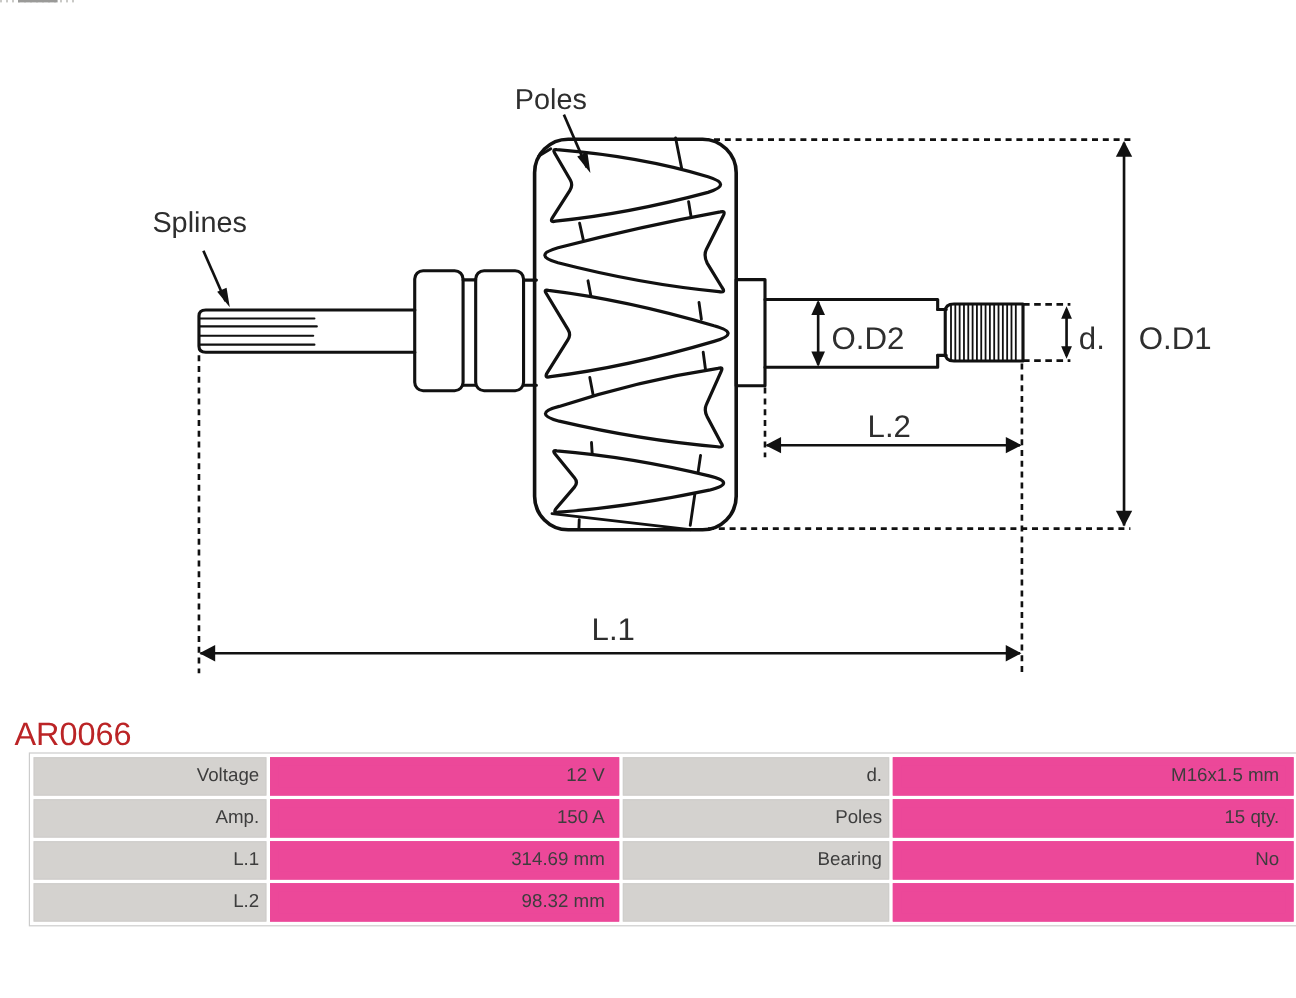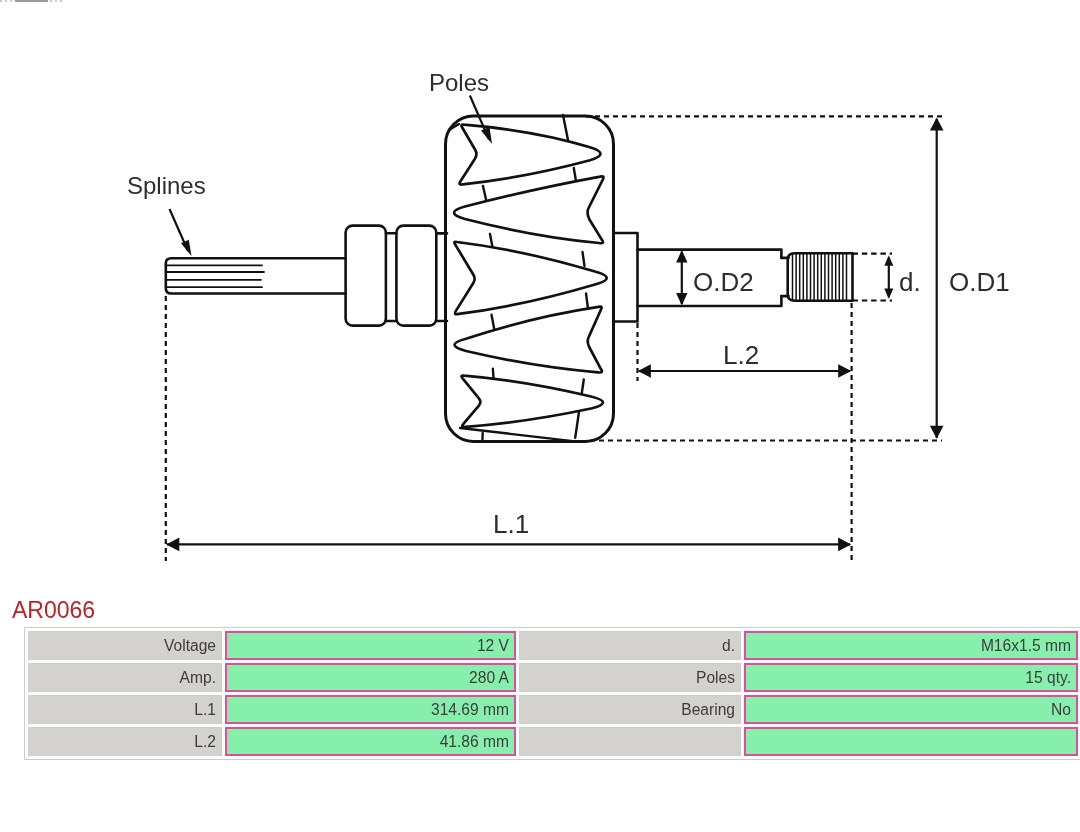--- a/index.html
+++ b/index.html
@@ -8,7 +8,7 @@
     background:repeating-linear-gradient(90deg,#c9c9c6 0 2px,#ffffff 2px 5px);}
   #logo i{position:absolute;left:15px;top:0;width:33px;height:2px;background:#9a9a98;display:block;}
   #drawing{position:absolute;left:0;top:0;}
-  #code{position:absolute;left:12px;top:597px;font-size:23px;color:#bb2426;}
+  #code{position:absolute;left:12px;top:597px;font-size:27px;color:#bb2426;}
   table{position:absolute;left:24px;top:627px;width:1057px;border-collapse:separate;border-spacing:3px;
     border:1px solid #cccccc;table-layout:fixed;font-size:15.6px;color:#3d3d3d;}
   td{box-sizing:border-box;height:29px;padding:0 5px;text-align:right;vertical-align:middle;

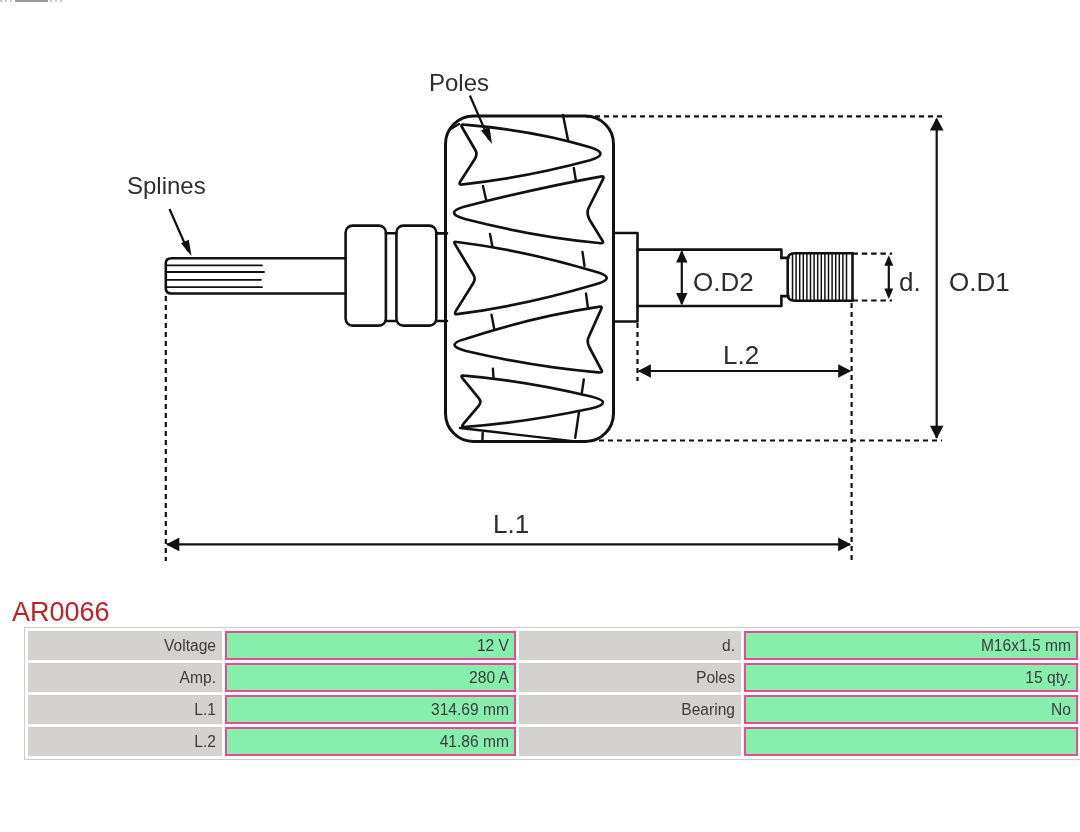--- a/index.html
+++ b/index.html
@@ -12,7 +12,7 @@
   table{position:absolute;left:24px;top:627px;width:1057px;border-collapse:separate;border-spacing:3px;
     border:1px solid #cccccc;table-layout:fixed;font-size:15.6px;color:#3d3d3d;}
   td{box-sizing:border-box;height:29px;padding:0 5px;text-align:right;vertical-align:middle;
-     border:2px solid #ec4899;background:#86efac;overflow:hidden;white-space:nowrap;}
+     border:7px solid #ec4899;background:#ec4899;overflow:hidden;white-space:nowrap;}
   td.g{background:#d4d2cf;border:1px solid #cfcecb;}
 </style>
 </head>

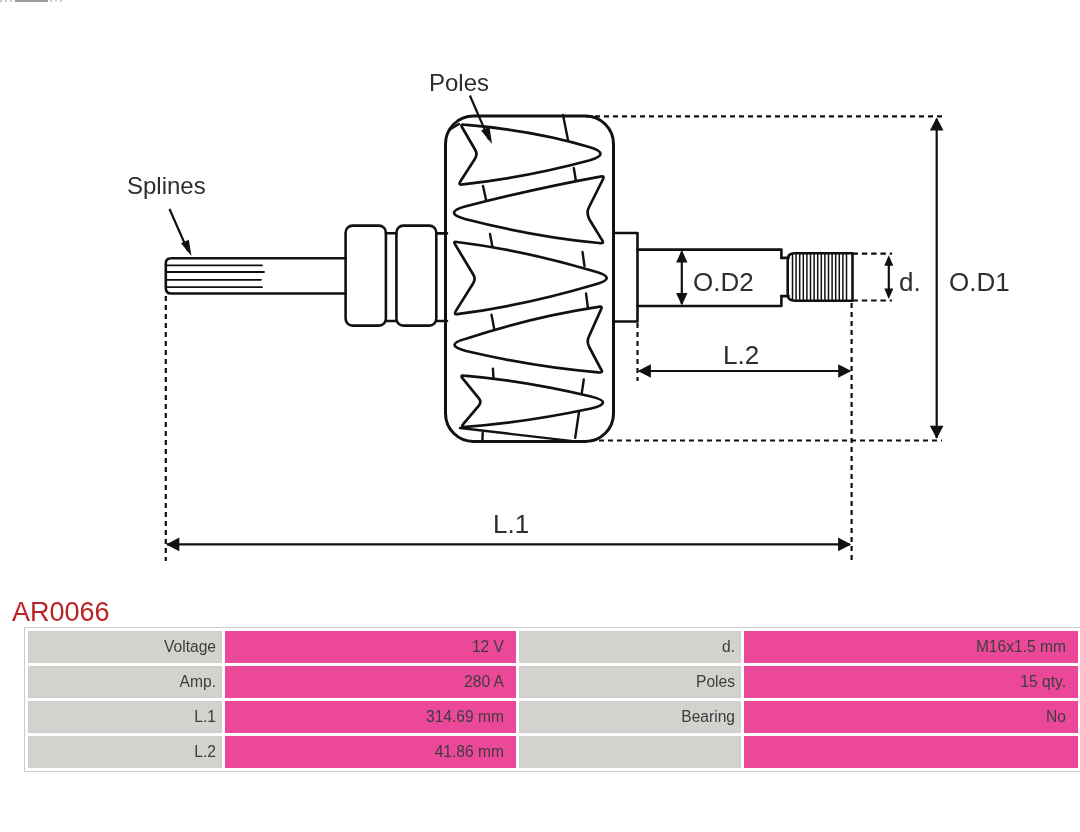--- a/index.html
+++ b/index.html
@@ -132,7 +132,7 @@
       </tr>
   <tr>
         <td class="g">Amp.</td>
-        <td>280 A</td>
+        <td>150 A</td>
         <td class="g">Poles</td>
         <td>15 qty.</td>
       </tr>

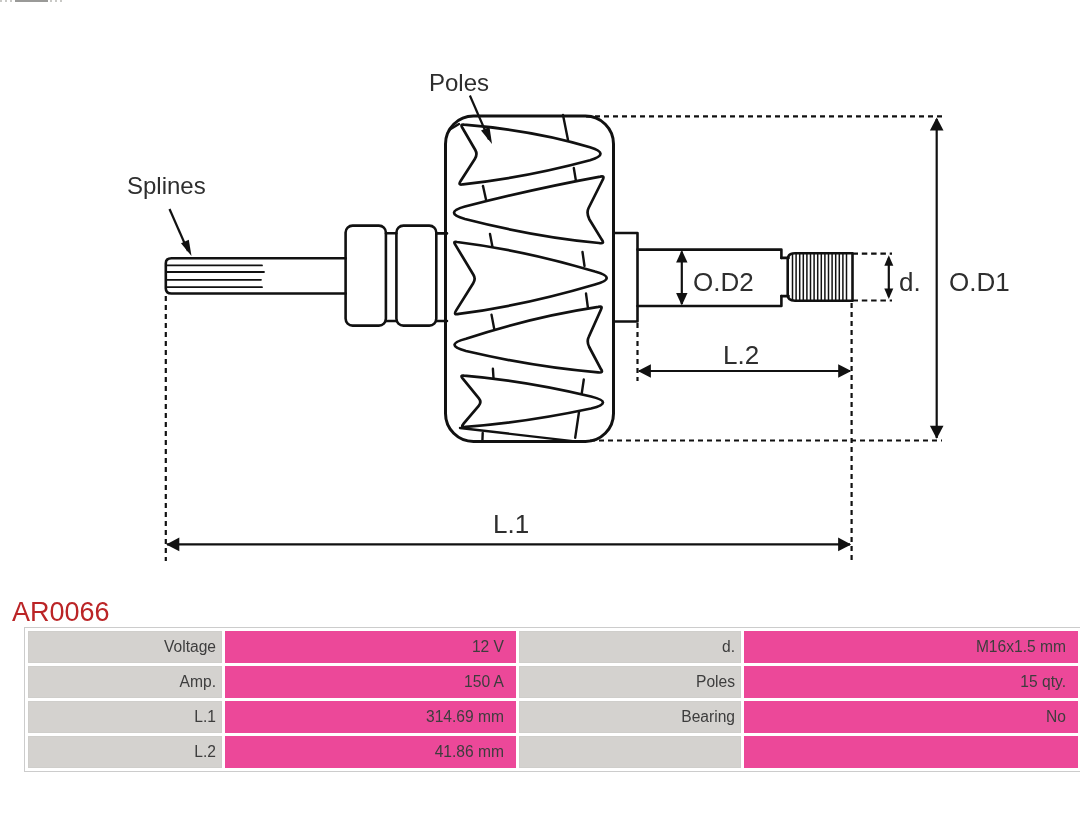--- a/index.html
+++ b/index.html
@@ -144,7 +144,7 @@
       </tr>
   <tr>
         <td class="g">L.2</td>
-        <td>41.86 mm</td>
+        <td>98.32 mm</td>
         <td class="g"></td>
         <td></td>
       </tr>

